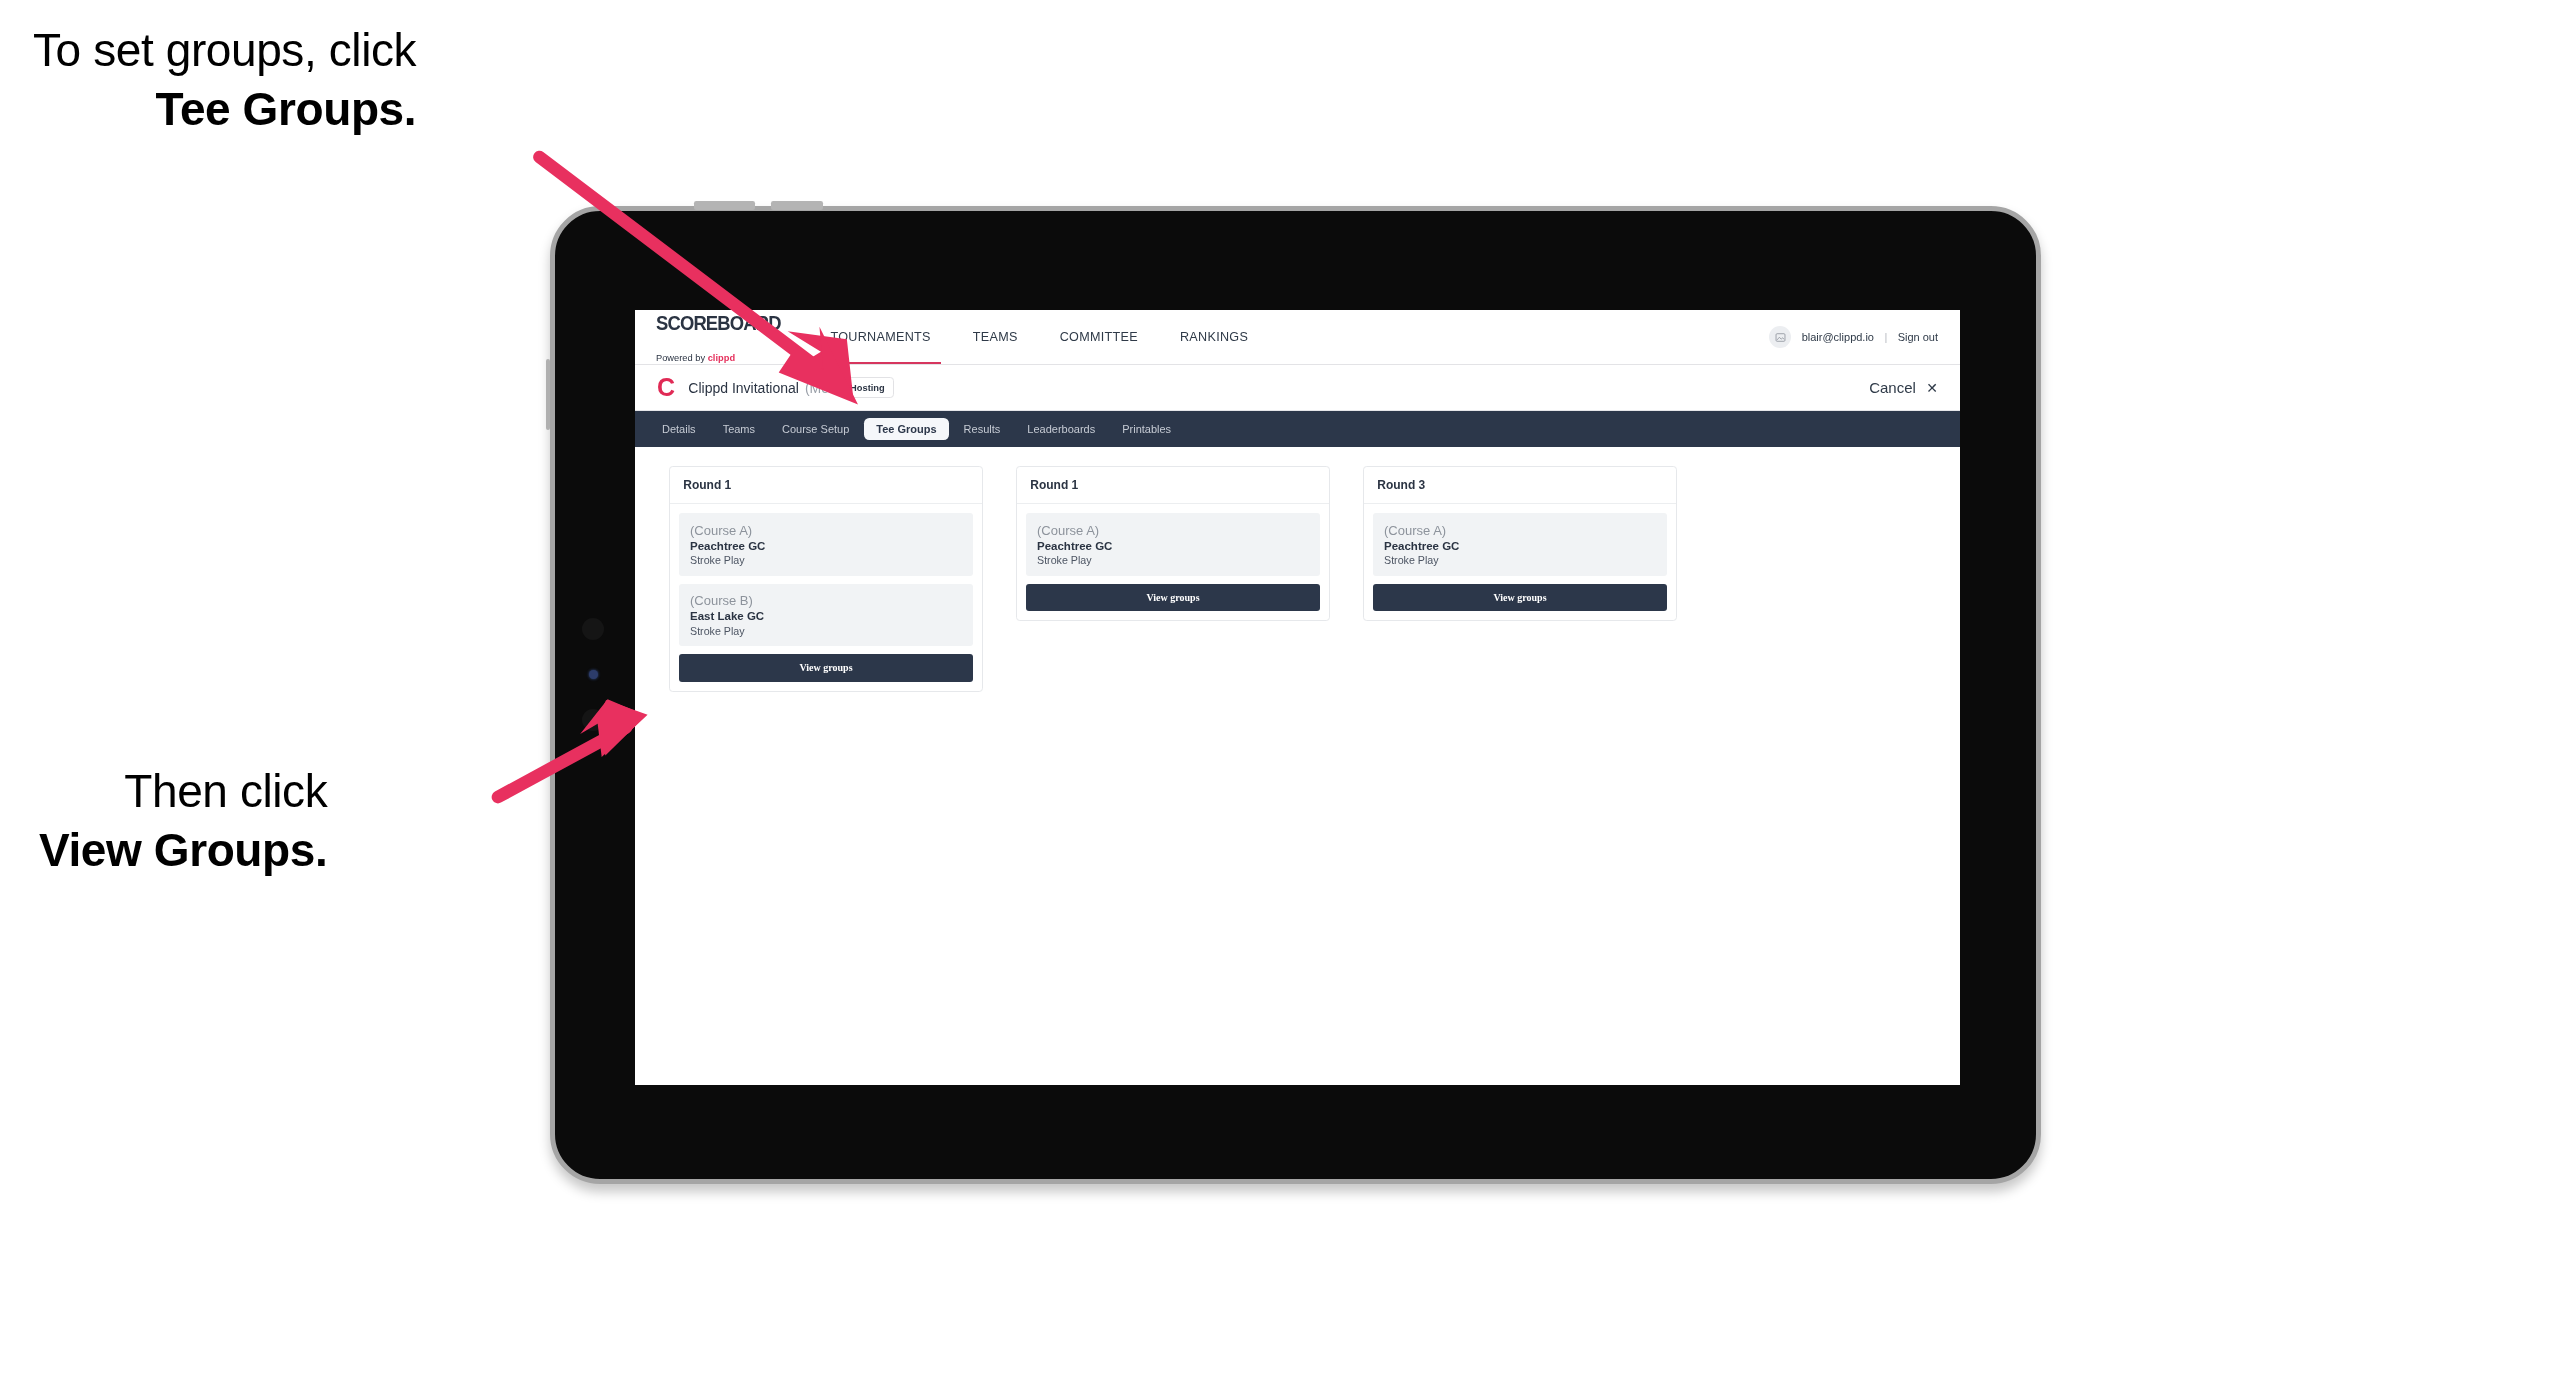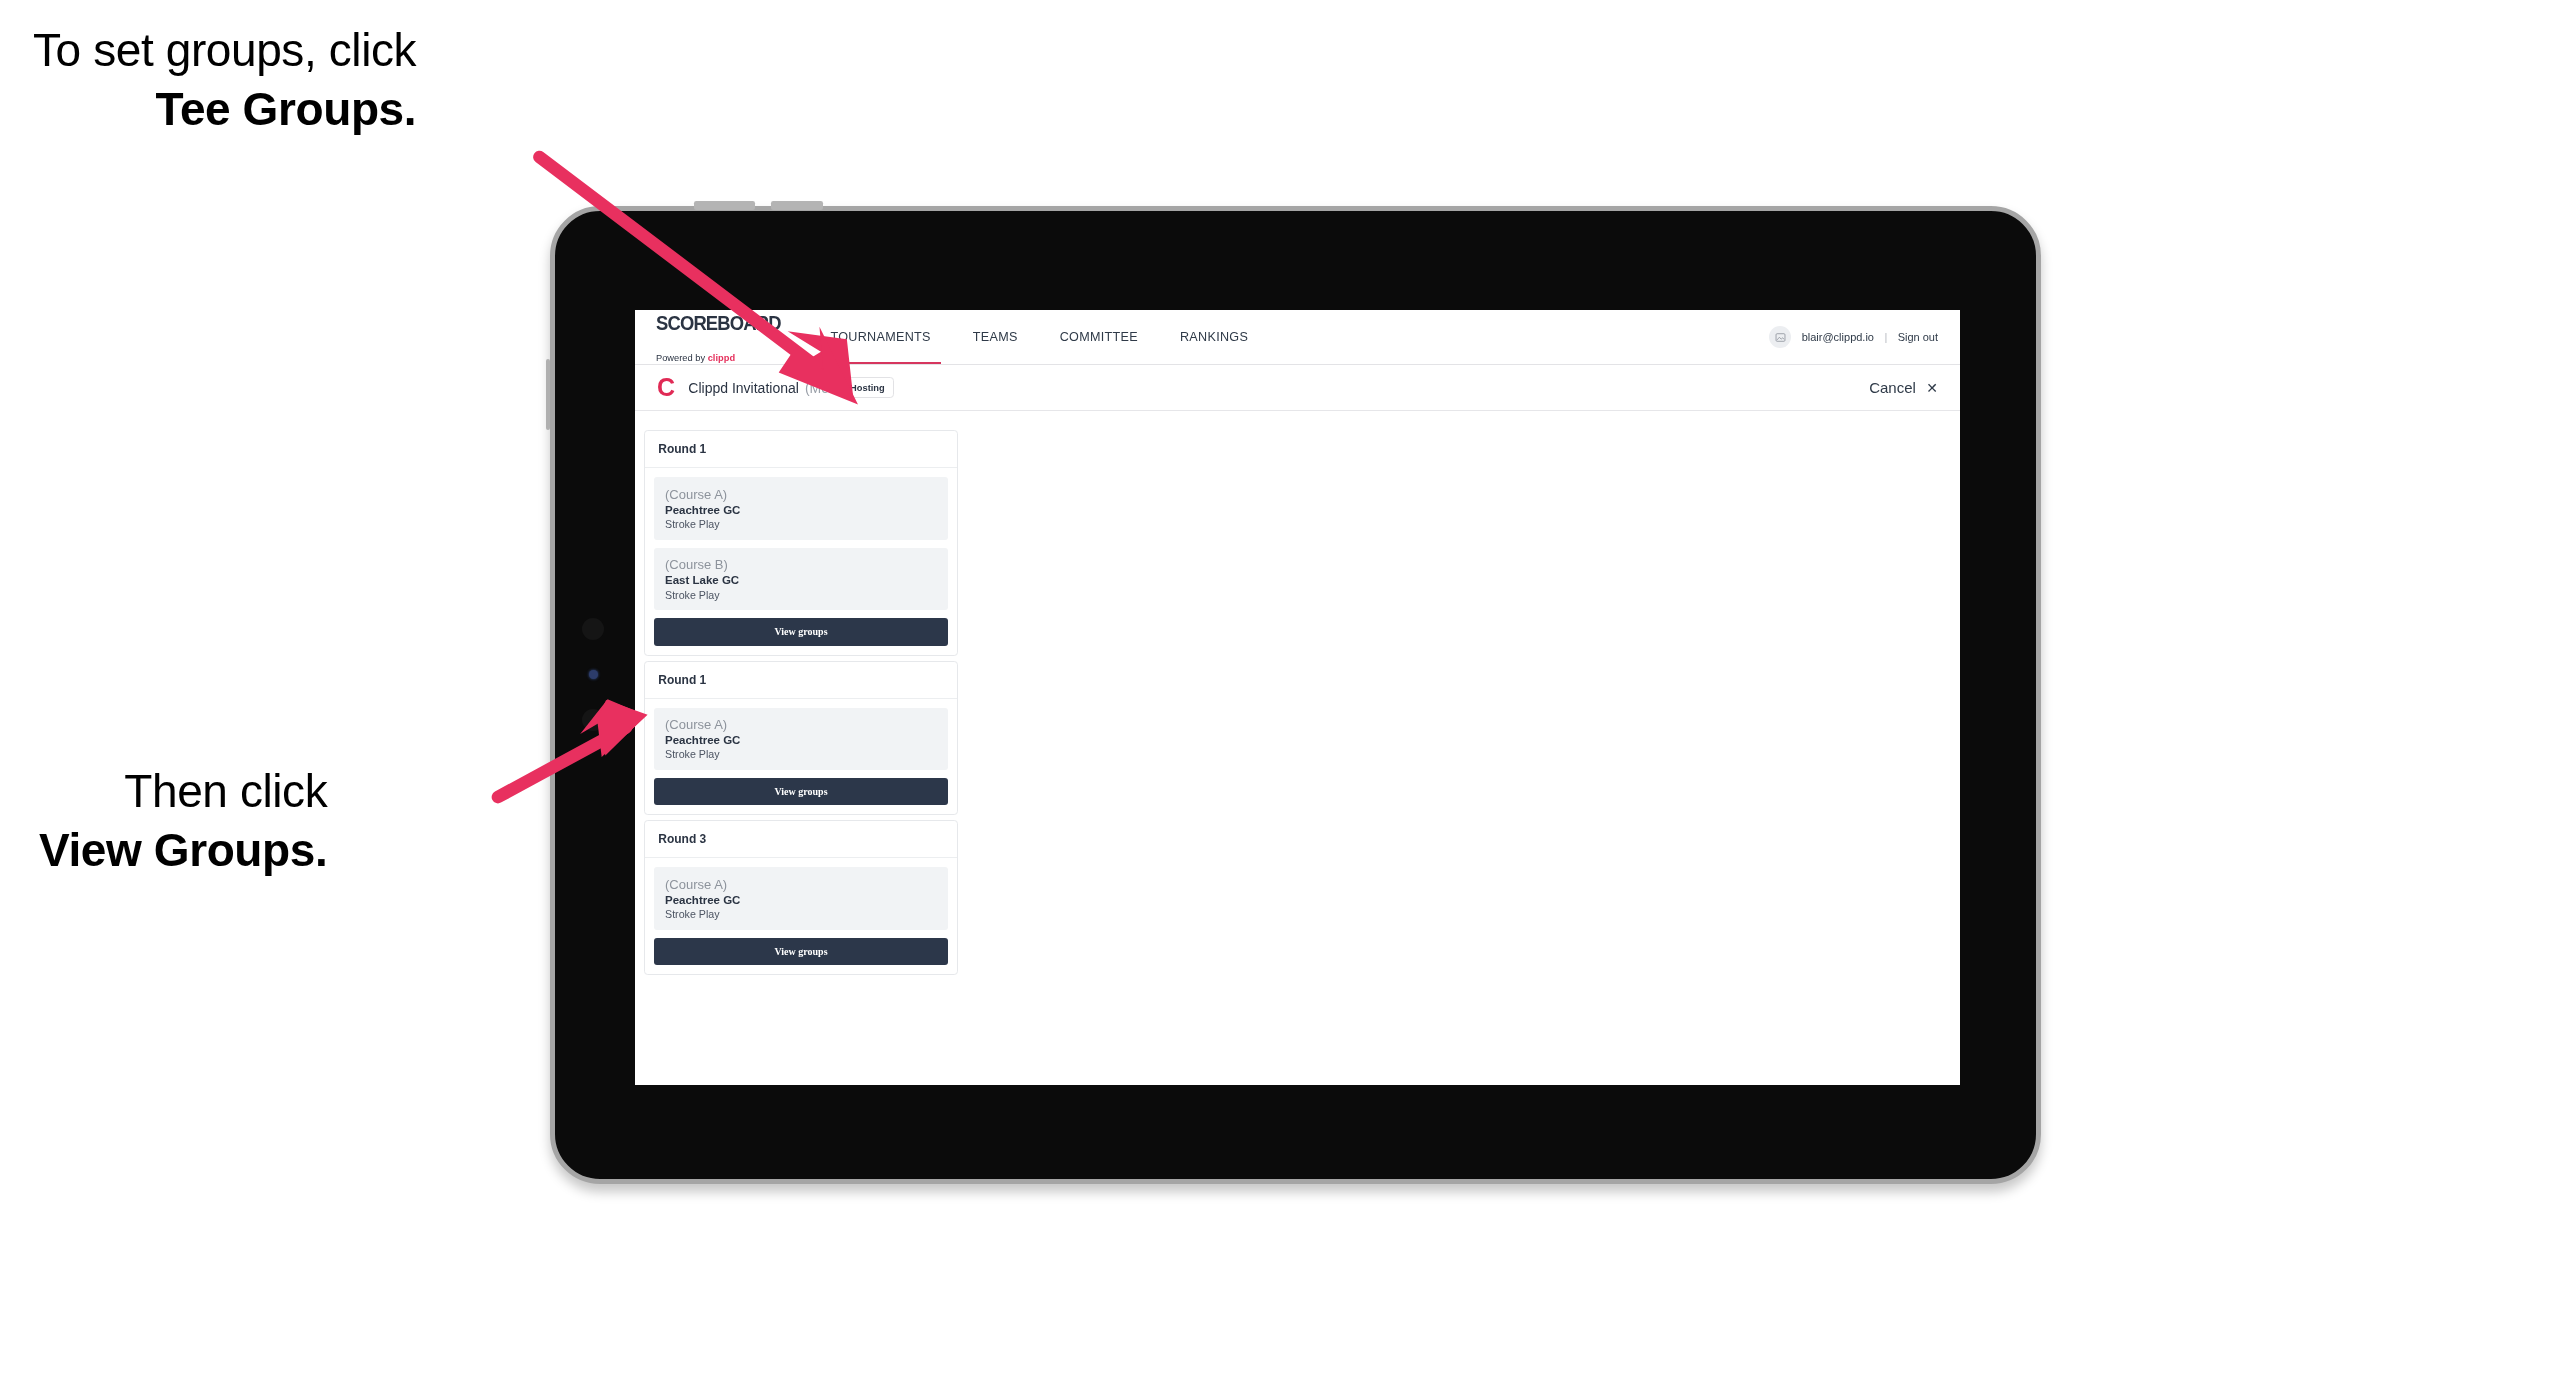--- a/index.html
+++ b/index.html
@@ -166,6 +166,15 @@
         </div>
       </div>
 
+      <div class="tabbar">
+        <div class="tab">Details</div>
+        <div class="tab">Teams</div>
+        <div class="tab">Course Setup</div>
+        <div class="tab active">Tee Groups</div>
+        <div class="tab">Results</div>
+        <div class="tab">Leaderboards</div>
+        <div class="tab">Printables</div>
+      </div>
 
       <div class="content">
 

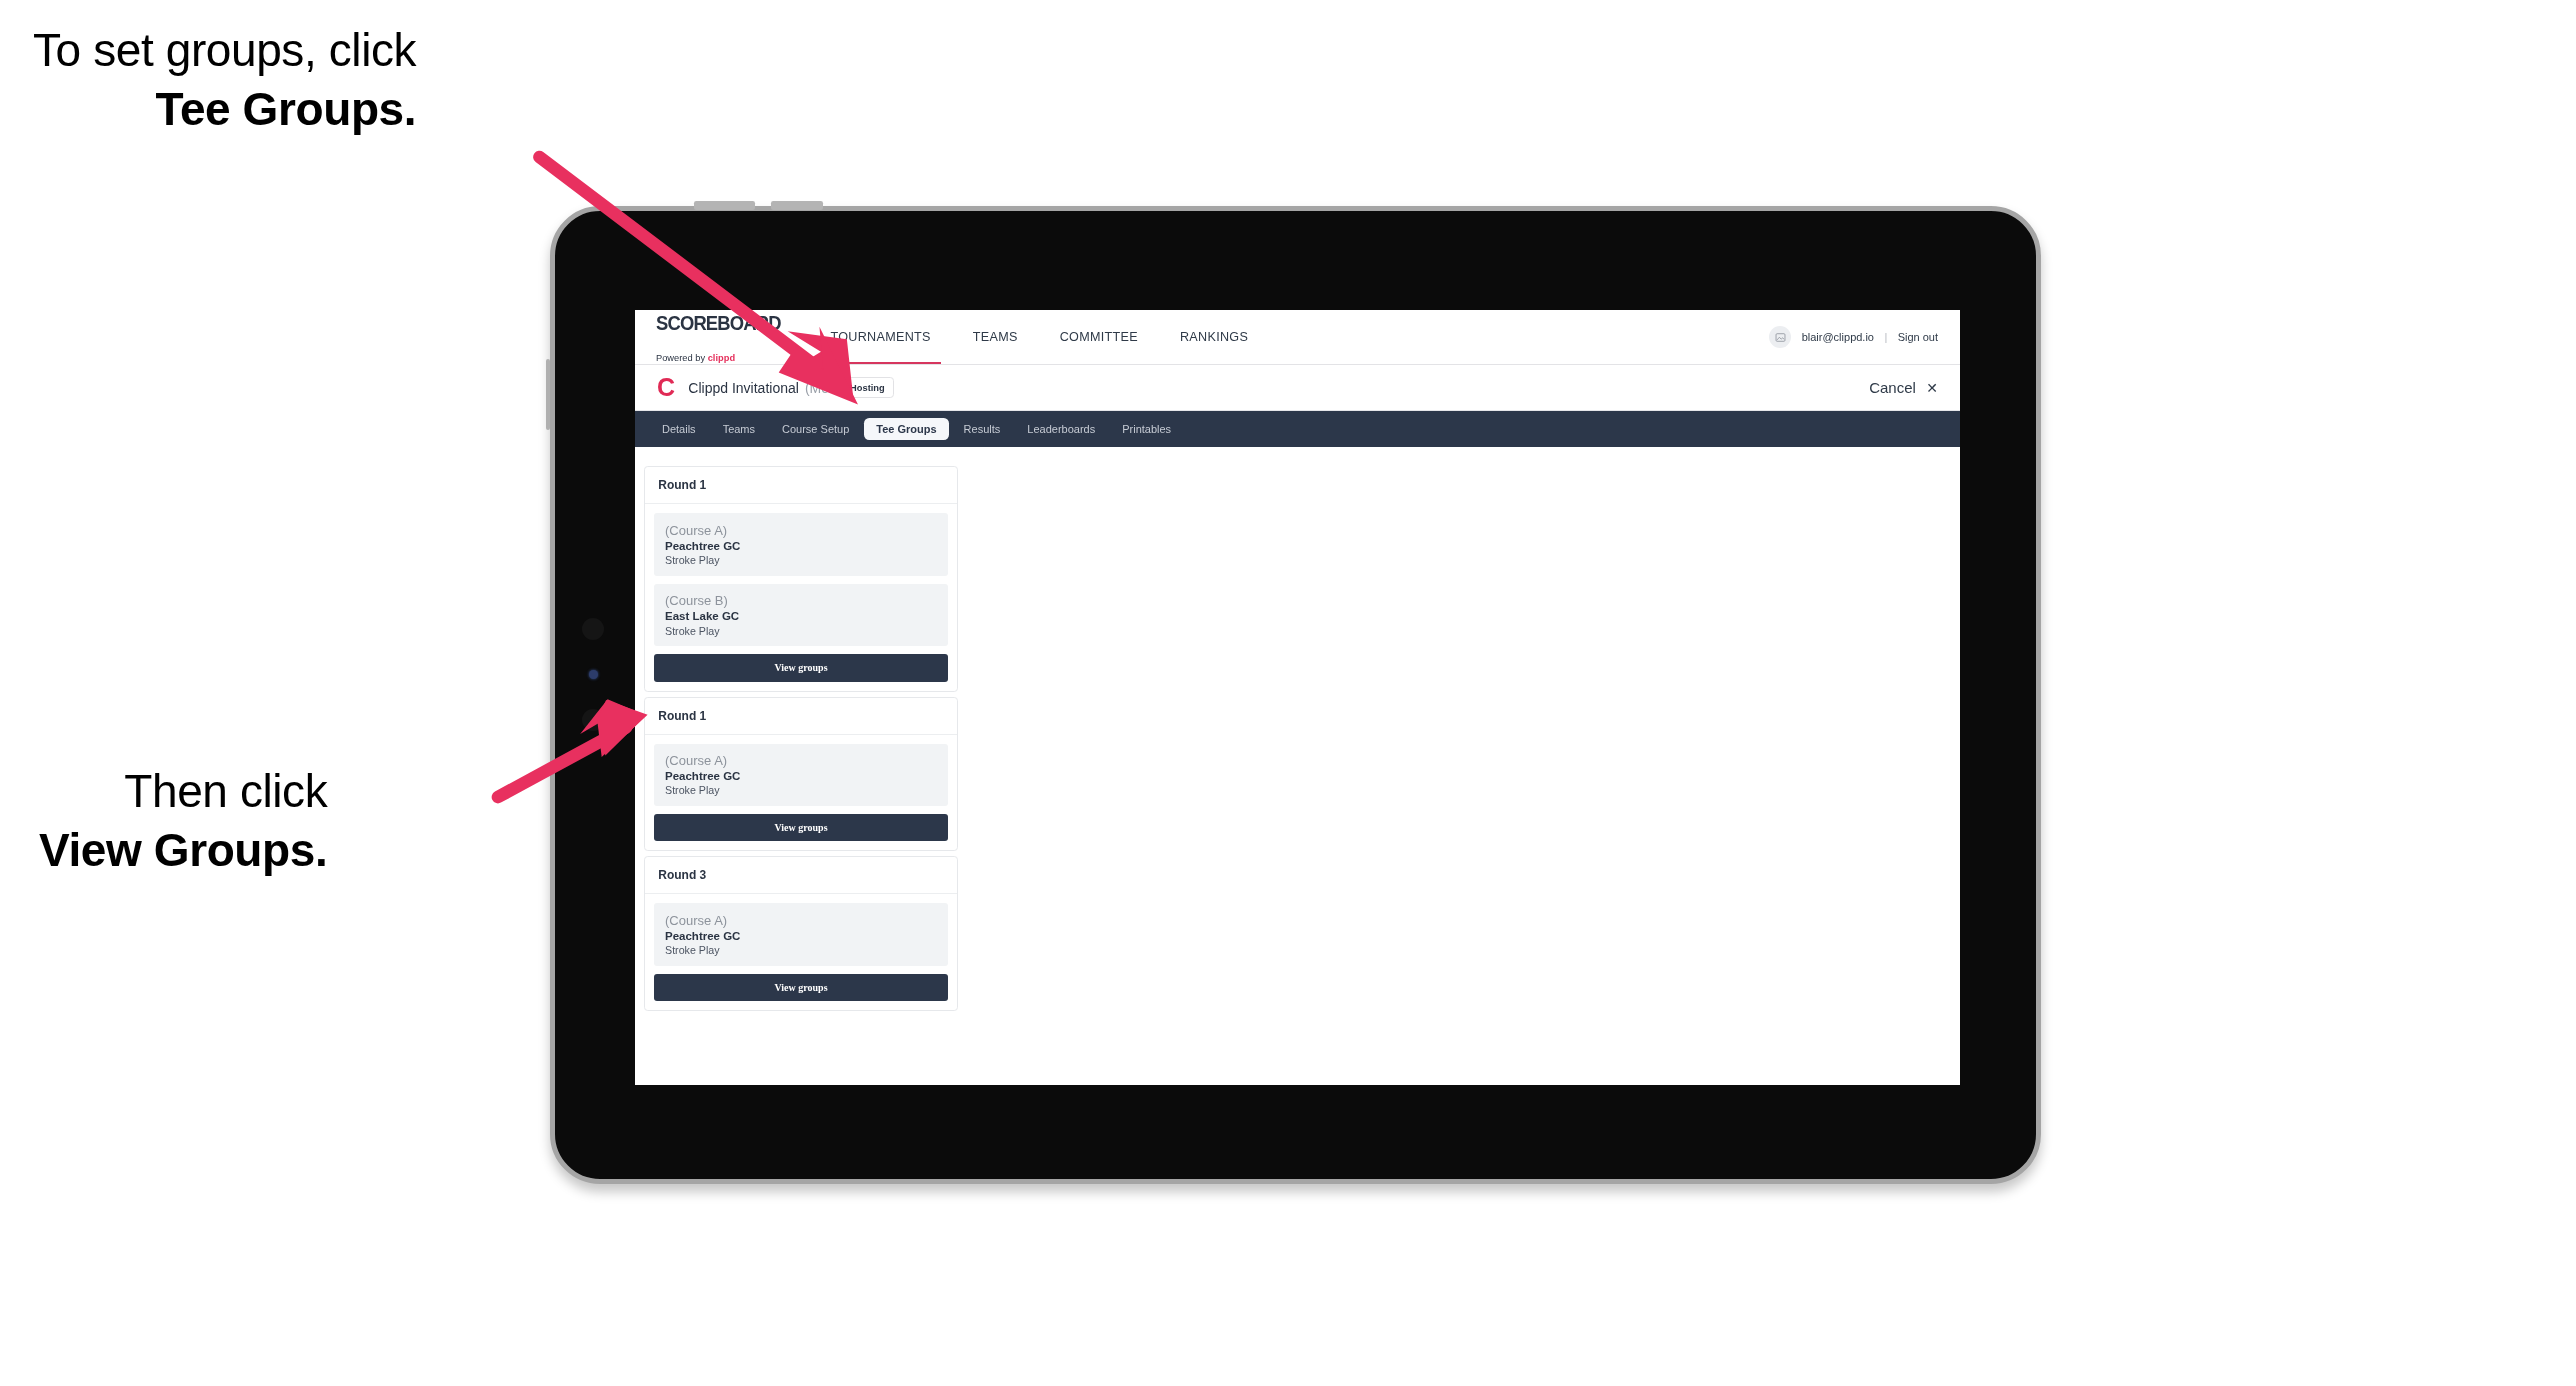--- a/index.html
+++ b/index.html
@@ -88,8 +88,8 @@
   .tab.active { background:#f5f7fa; color:#2c374a; font-weight:700; }
 
   
-  .content { background:#fff; padding:19px 9px; display:flex; gap:5px;
-             align-items:flex-start;flex-direction:column; }
+  .content { background:#fff; padding:19px 34px; display:flex; gap:33px;
+             align-items:flex-start; }
   .round-card { width:314px; background:#fff; border:0.7px solid #e6e8eb;
                 border-radius:3.7px; overflow:hidden; }
   .round-head { padding:11px 13.3px; border-bottom:0.7px solid #eceef0;

